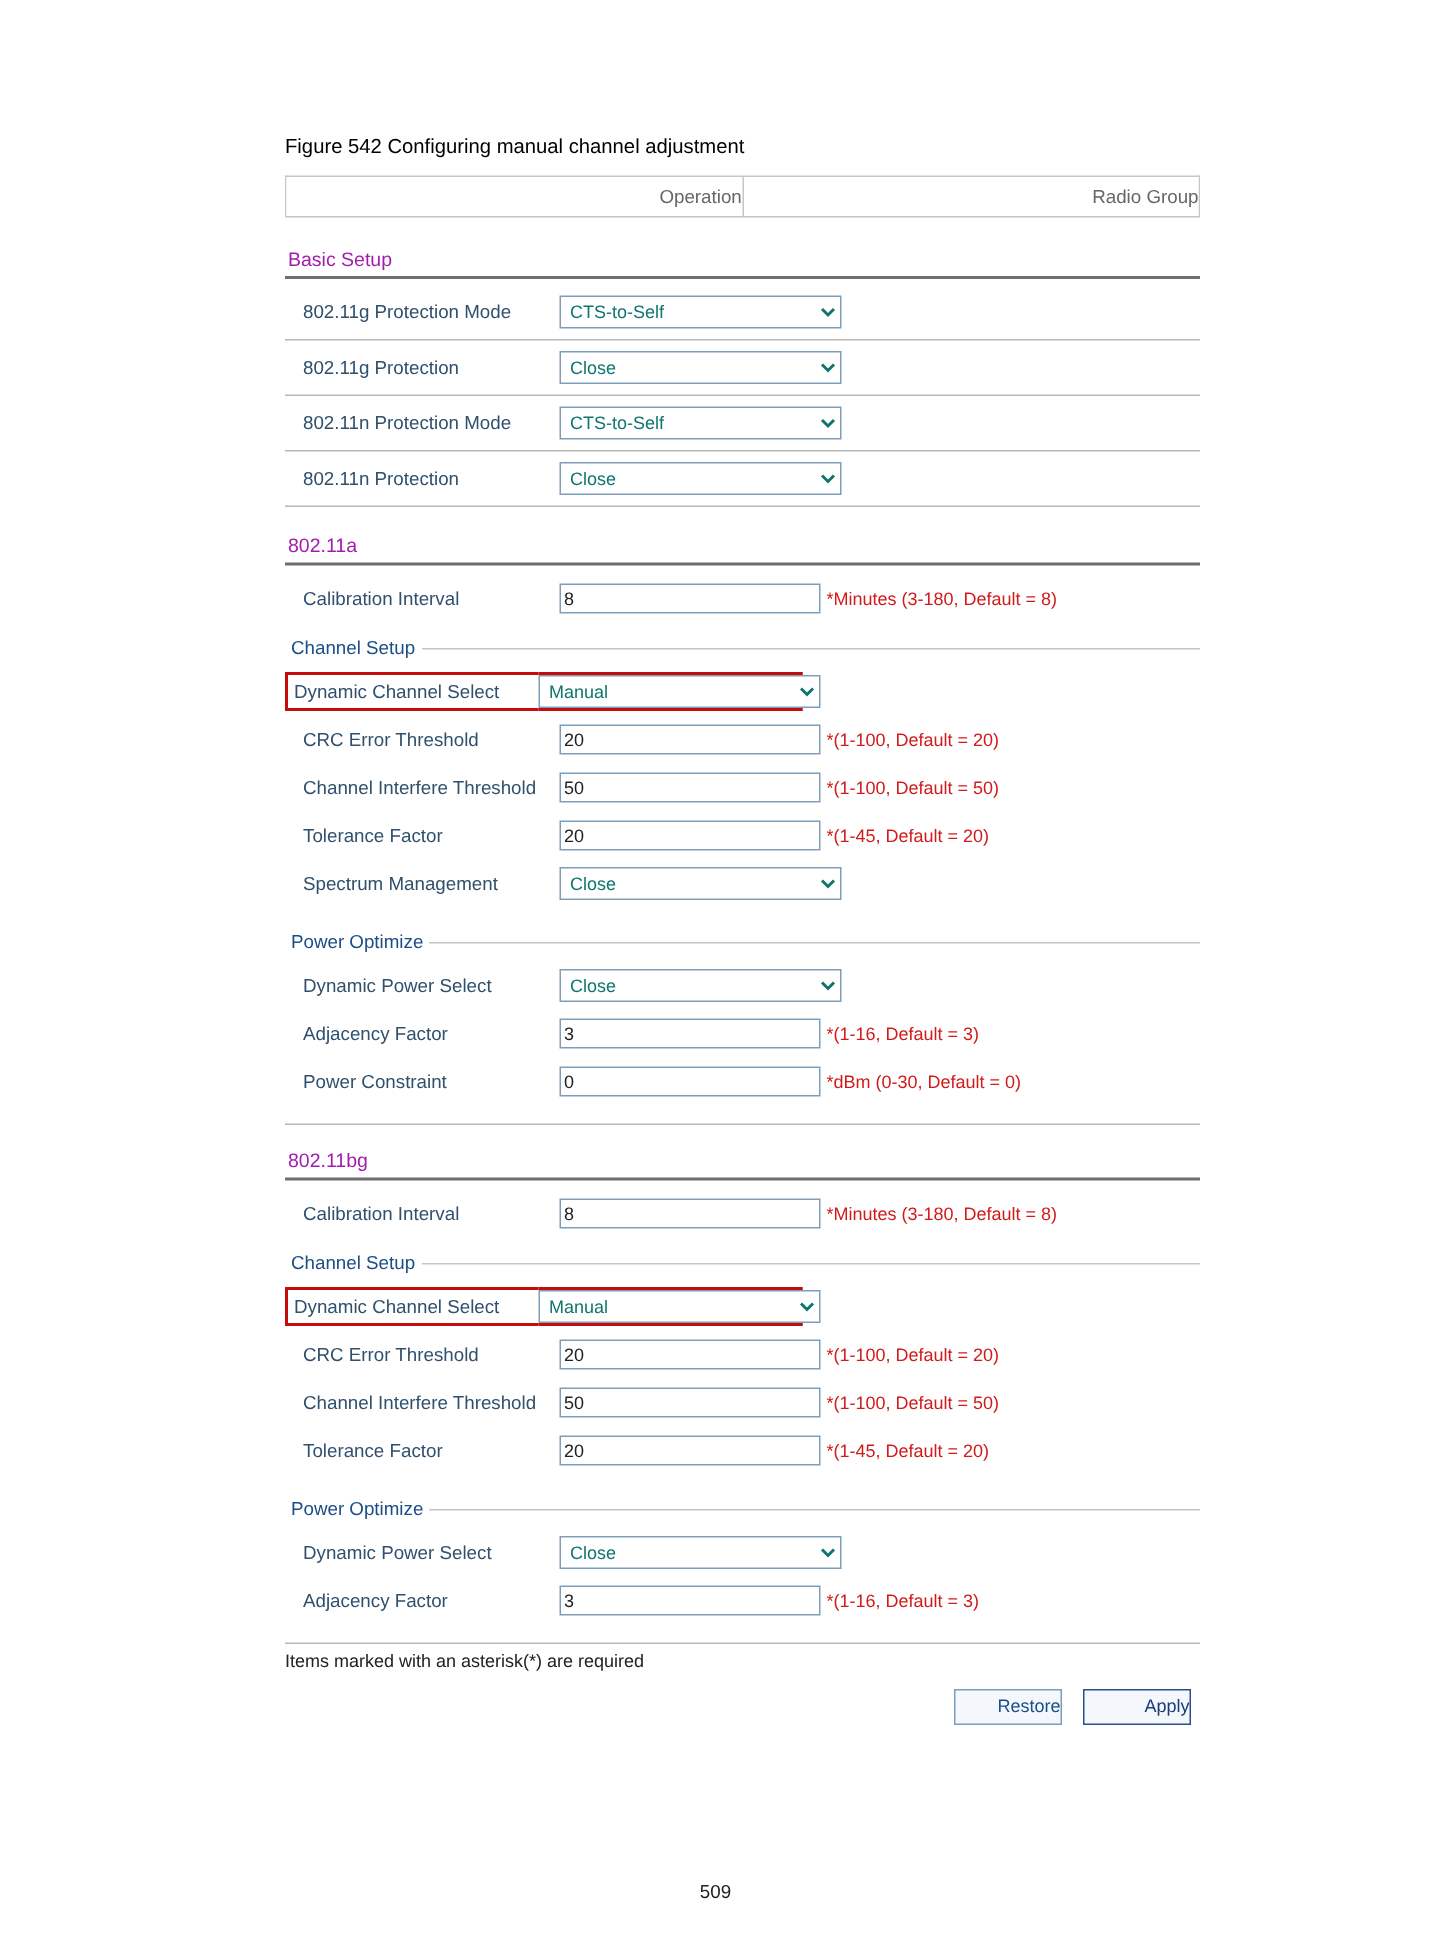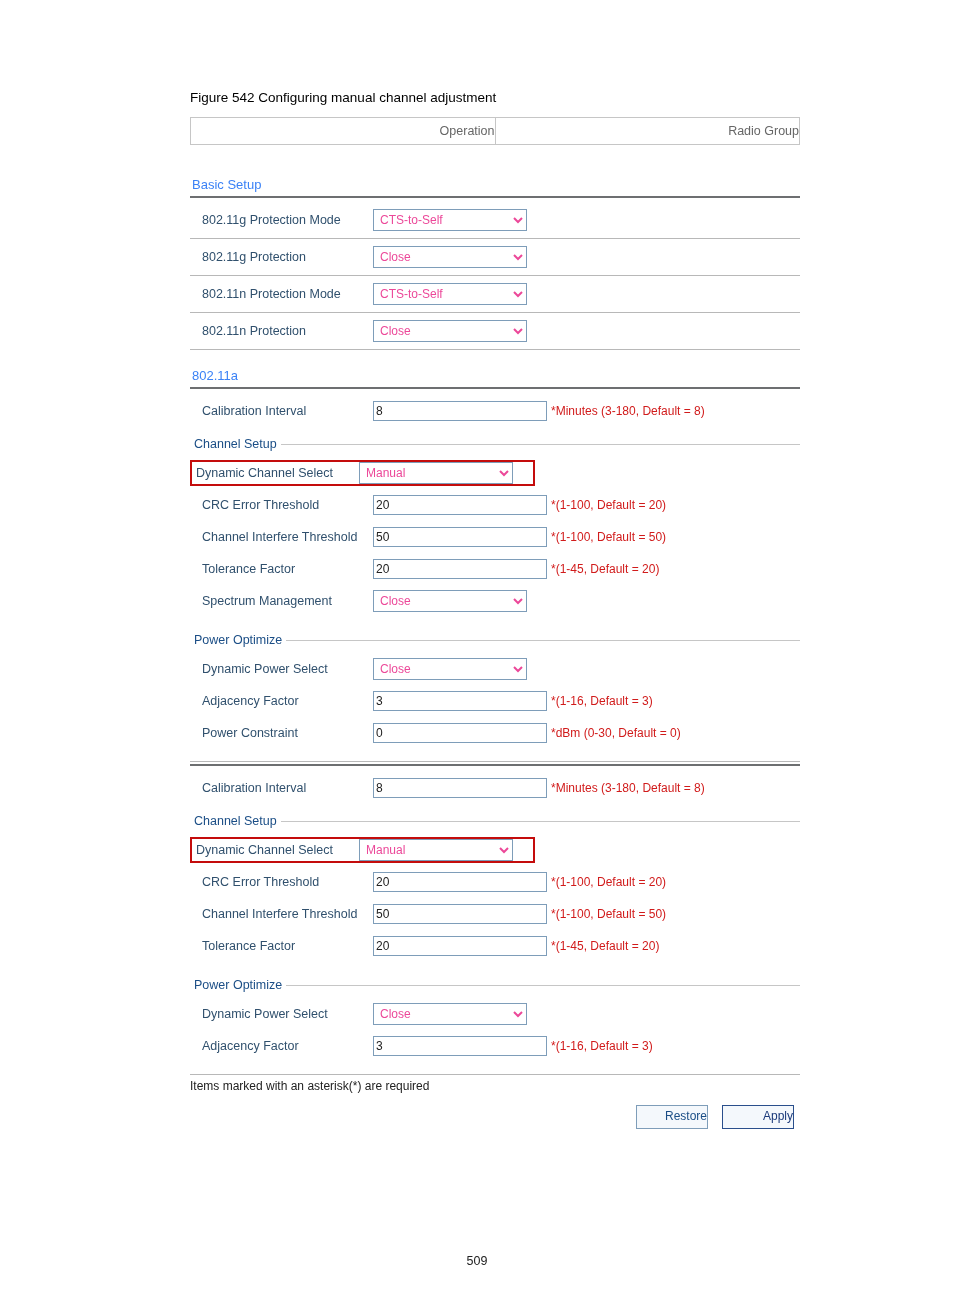--- a/index.html
+++ b/index.html
@@ -11,7 +11,7 @@
   .tab:last-child{border-right:none}
   .tab.active{background:#e7eef6;color:#888}
   .panel-body{border-top:1px solid #c6c6c6;padding-top:14px}
-  .section-title{color:#3b82f6;font-size:13px;margin:18px 2px 4px}
+  .section-title{color:#a21caf;font-size:13px;margin:6px 2px 4px}
   .thick-sep{height:2px;background:#6d6f71;margin-bottom:6px}
   .thin-sep{height:1px;background:#b8b8b8;margin:2px 0}
   .row{display:flex;align-items:center;min-height:32px}

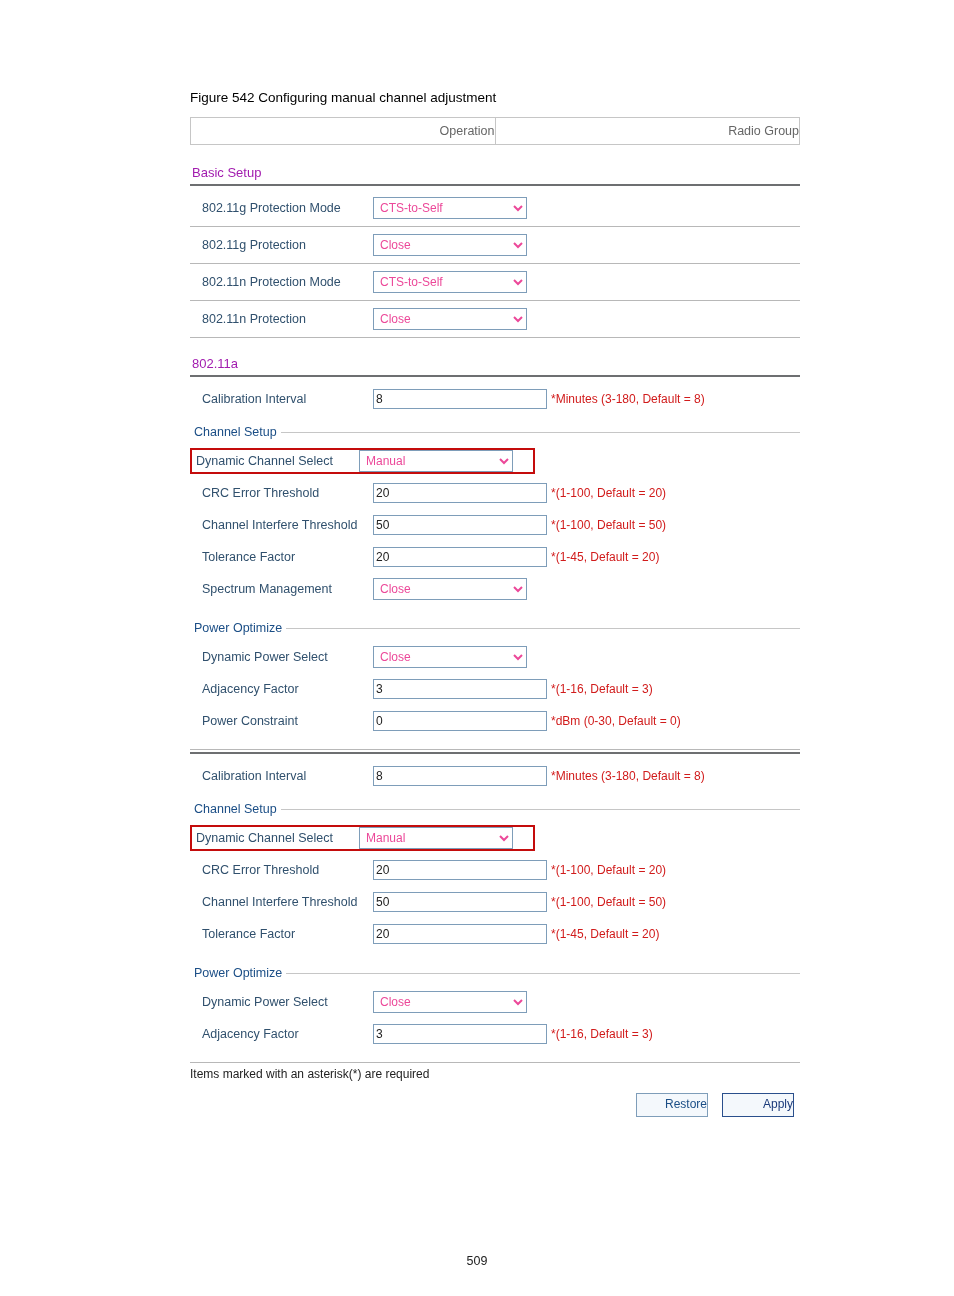--- a/index.html
+++ b/index.html
@@ -19,7 +19,7 @@
   .lab2{width:163px;padding-left:4px;color:#30506d}
   .ctl{width:172px}
   .hint{color:#d11b1b;padding-left:6px;font-size:12px}
-  select.sel{width:154px;height:22px;border:1px solid #7e9db9;background:#fff;font-size:12px;color:#ec4899;padding-left:2px}
+  select.sel{width:188px;height:22px;border:1px solid #7e9db9;background:#fff;font-size:12px;color:#0f766e;padding-left:2px}
   input.txtnum{width:168px;height:18px;border:1px solid #7e9db9;background:#fff;font-size:12px;color:#222;padding:0 2px}
   fieldset.grp{border:1px solid #c6c6c6;border-left:none;border-right:none;border-bottom:none;margin:10px 0 6px;padding:6px 0}
   fieldset.grp legend{color:#1b4e86;font-size:12.5px;padding:0 4px}

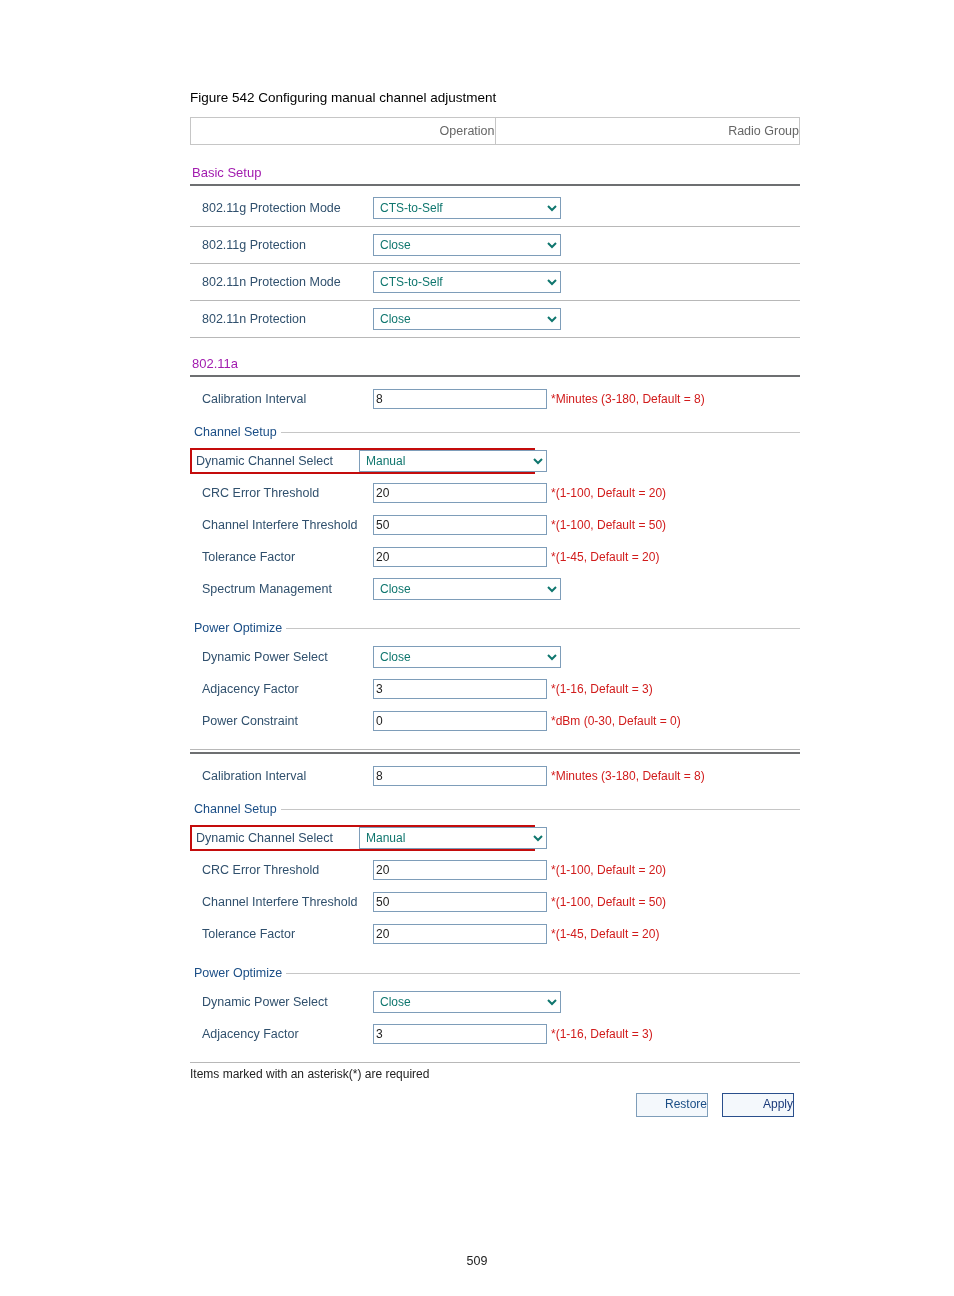--- a/index.html
+++ b/index.html
@@ -127,6 +127,7 @@
       </fieldset>
       <div class="thin-sep"></div>
 
+      <div class="section-title" style="margin-top:16px">802.11bg</div>
       <div class="thick-sep"></div>
 
       <div class="row">

